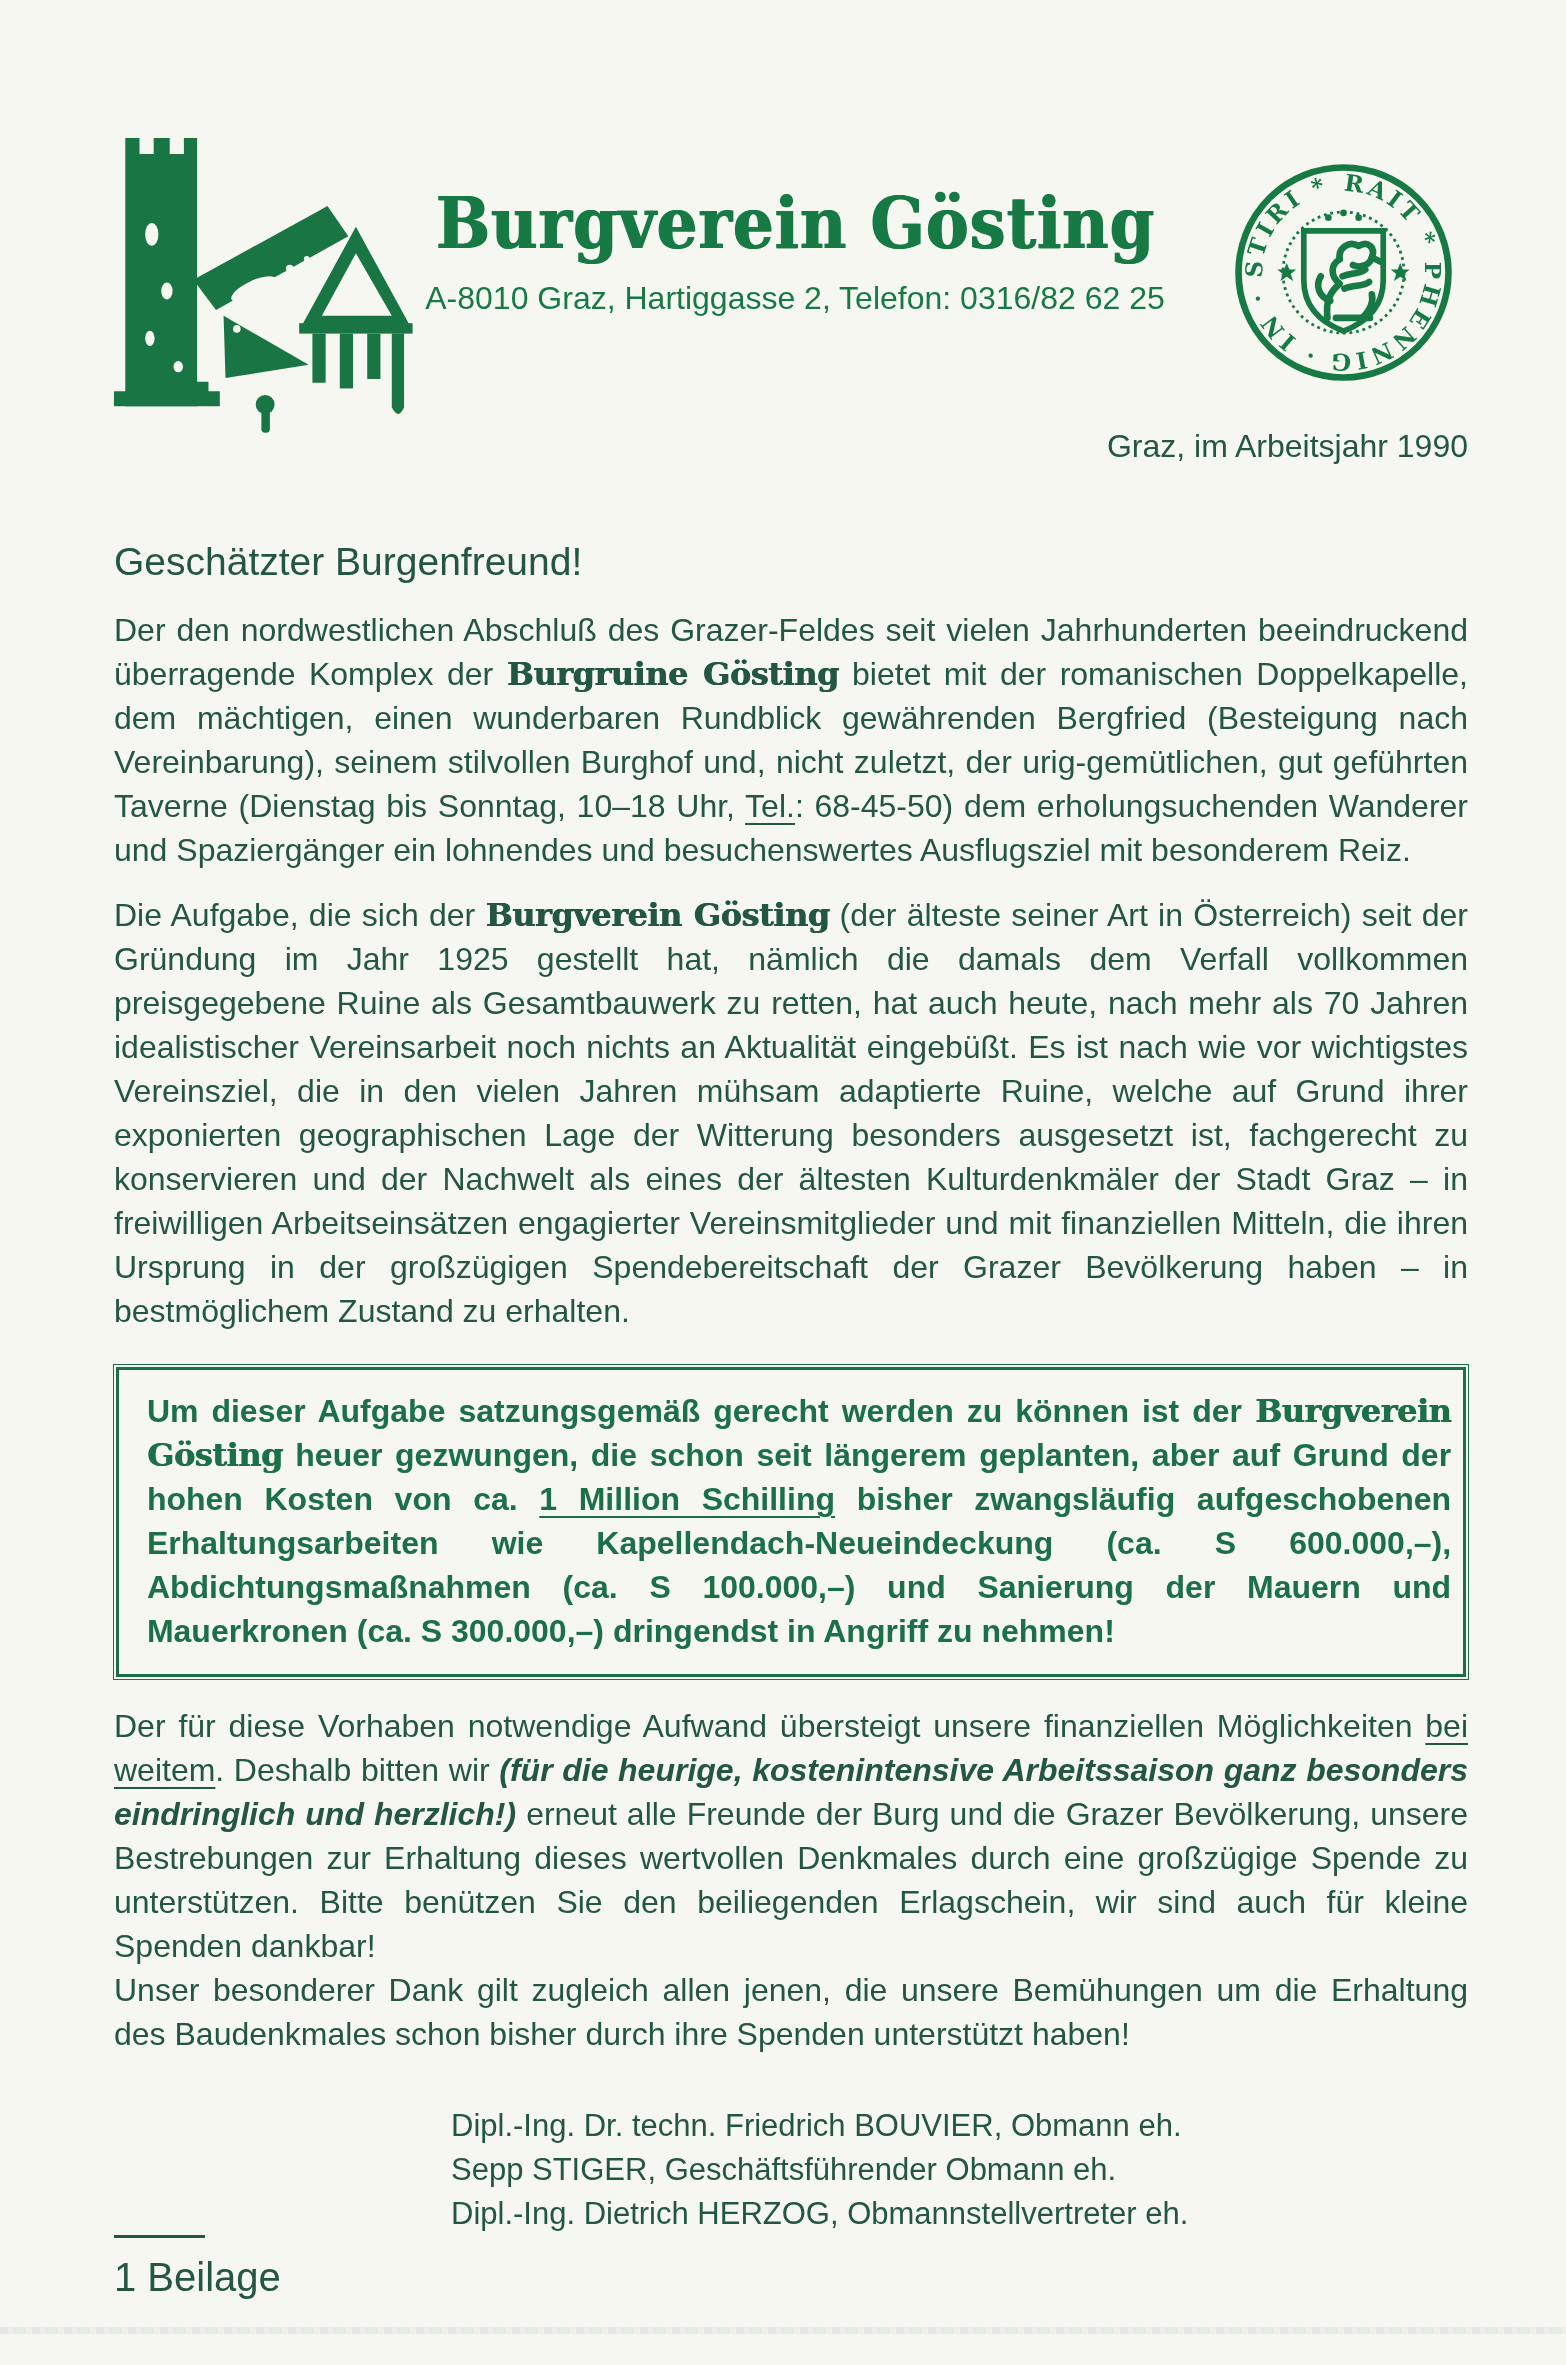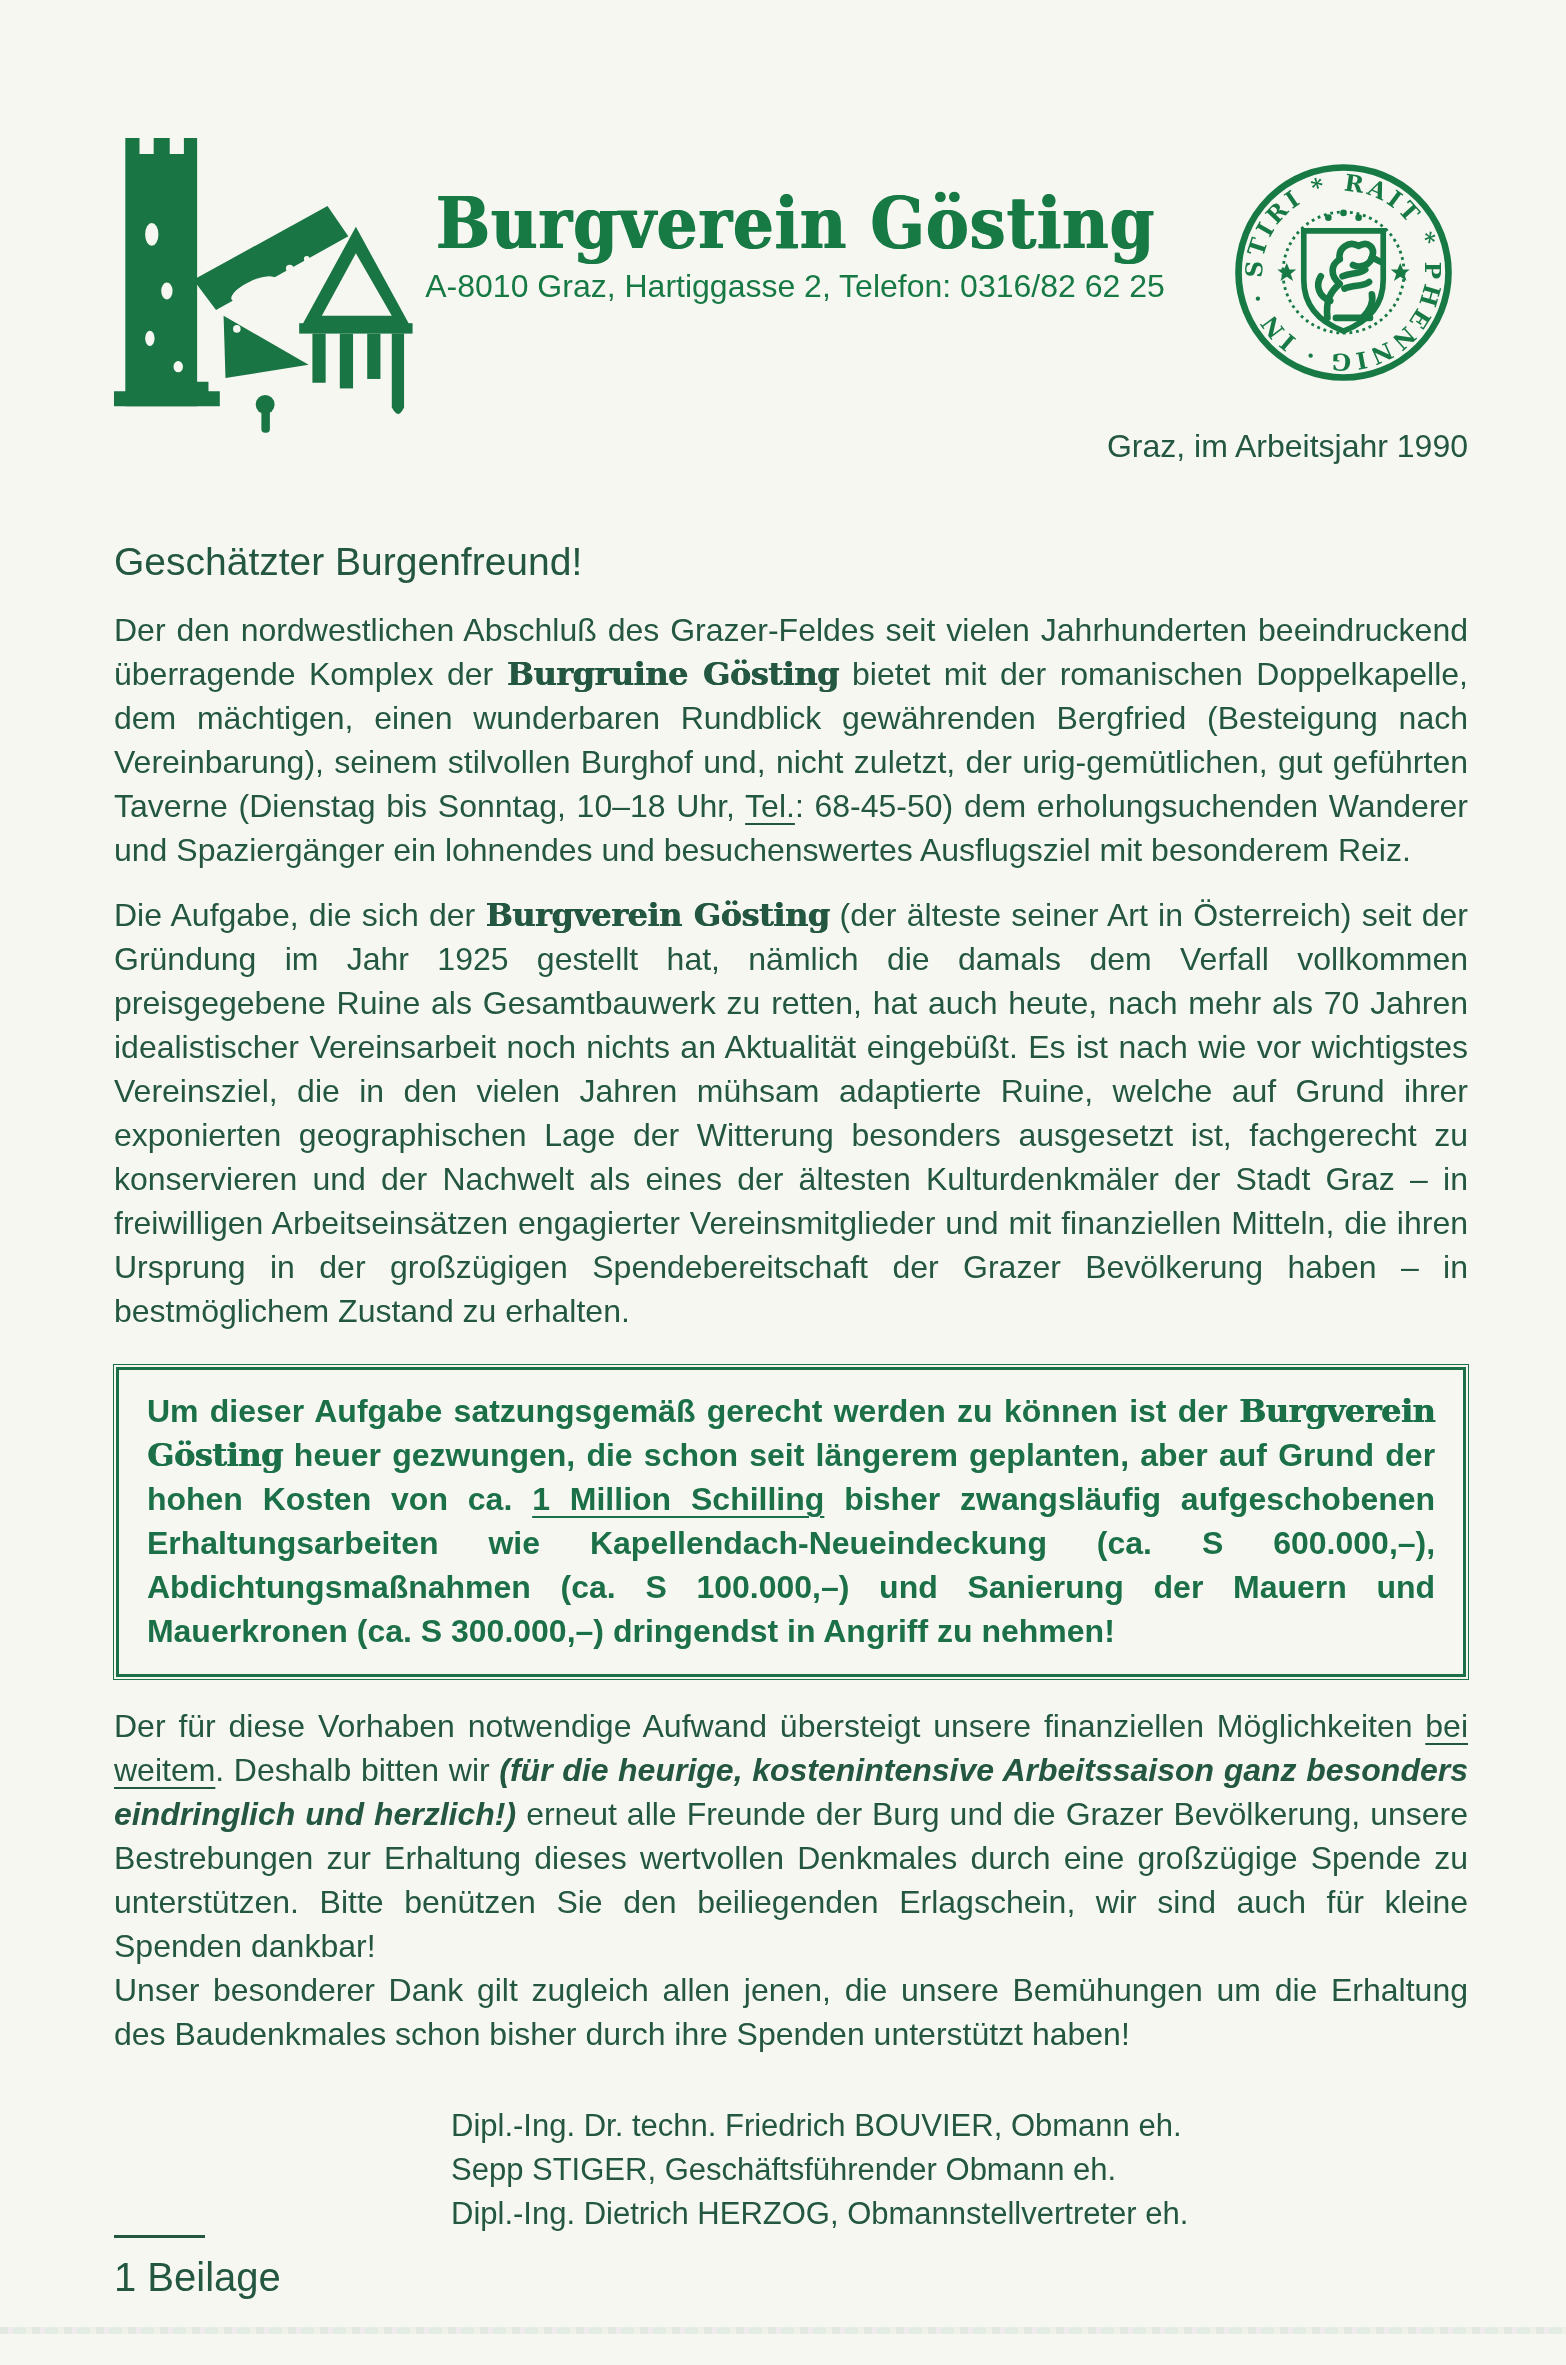--- a/index.html
+++ b/index.html
@@ -21,7 +21,7 @@
     text-shadow:1.3px 0 0 currentColor;
     transform:scaleY(1.12); transform-origin:top center;
   }
-  .org-address{ margin-top:16px; font-size:32px; color:var(--brand,#177a45); }
+  .org-address{ margin-top:28px; font-size:32px; color:var(--brand,#177a45); }
   .org-bank{ margin-top:7.6px; font-size:26.5px; color:var(--brand,#177a45); }
   .seal{ position:absolute; left:1230px; top:159px; width:227px; height:227px; }
   .seal text{ font-family:"DejaVu Serif", serif; font-weight:700; }

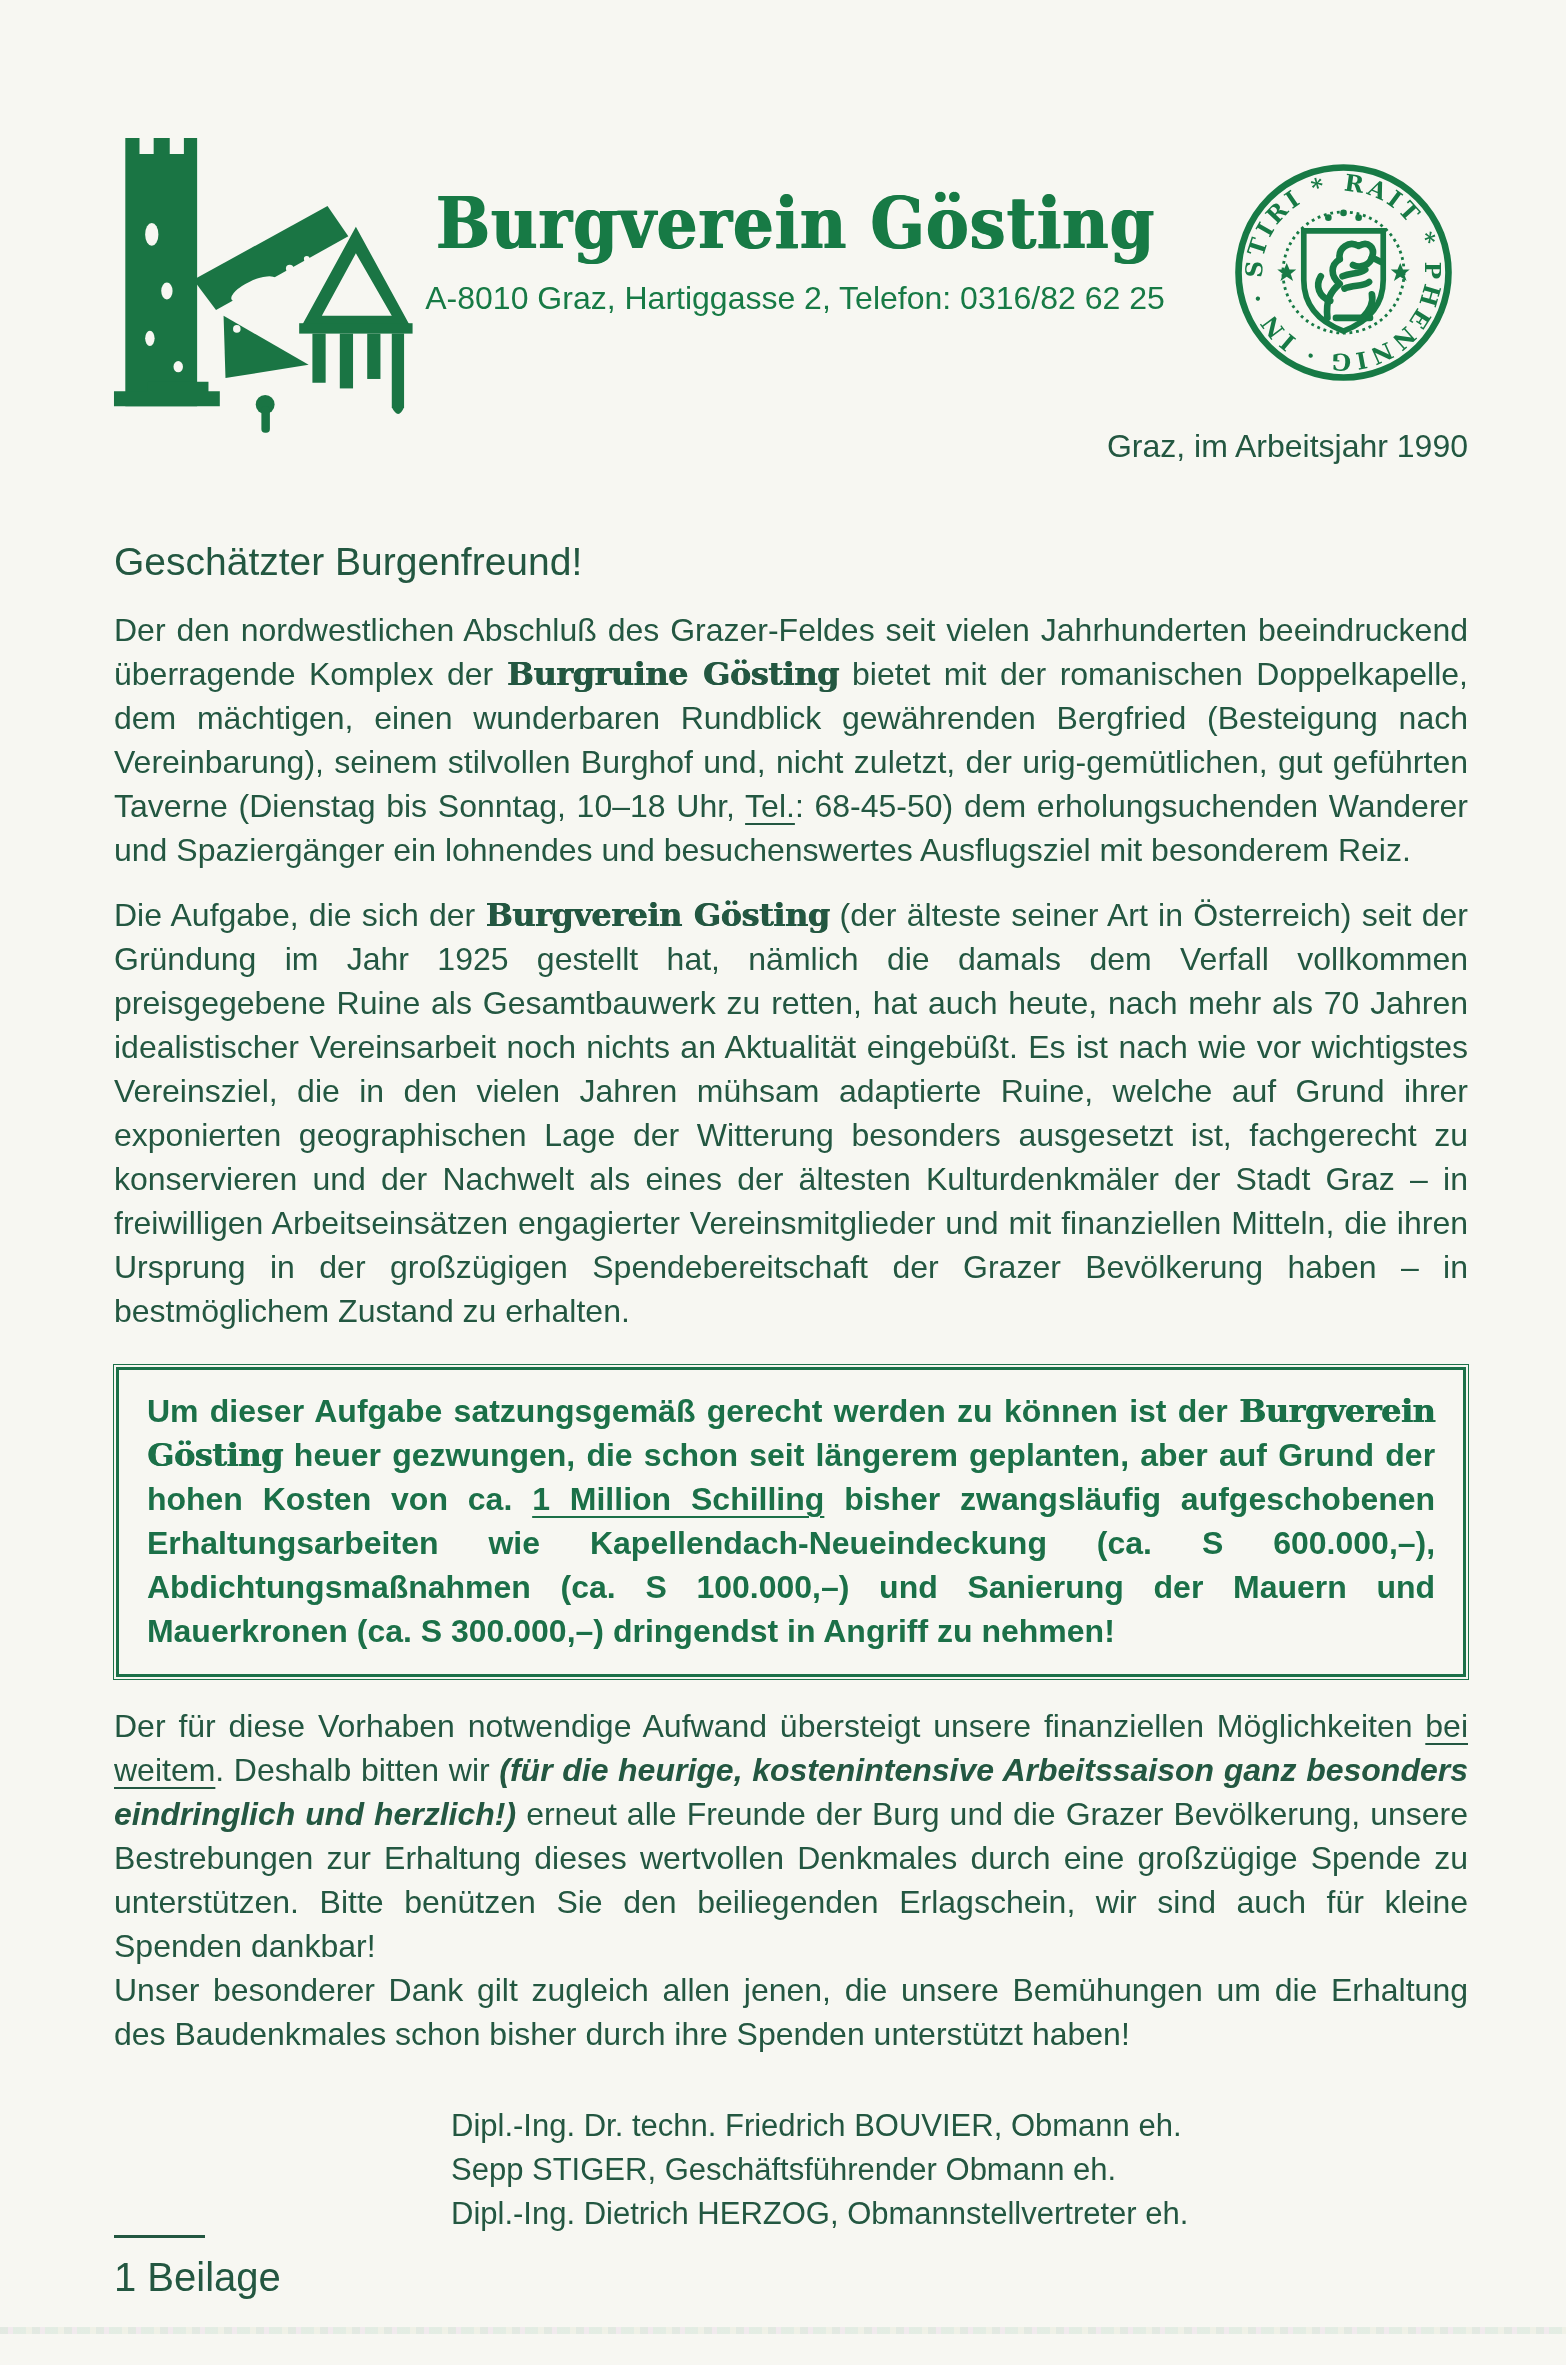--- a/index.html
+++ b/index.html
@@ -41,7 +41,7 @@
     border:3.8px solid var(--ink-bold,#1b7048);
     outline:1.9px solid var(--ink-bold,#1b7048);
     outline-offset:2.8px;
-    padding:19px 28px 21px 28px;
+    padding:19px 12px 21px 28px;
     font-weight:700; color:var(--ink-bold,#1b7048);
   }
   .run-n{}

